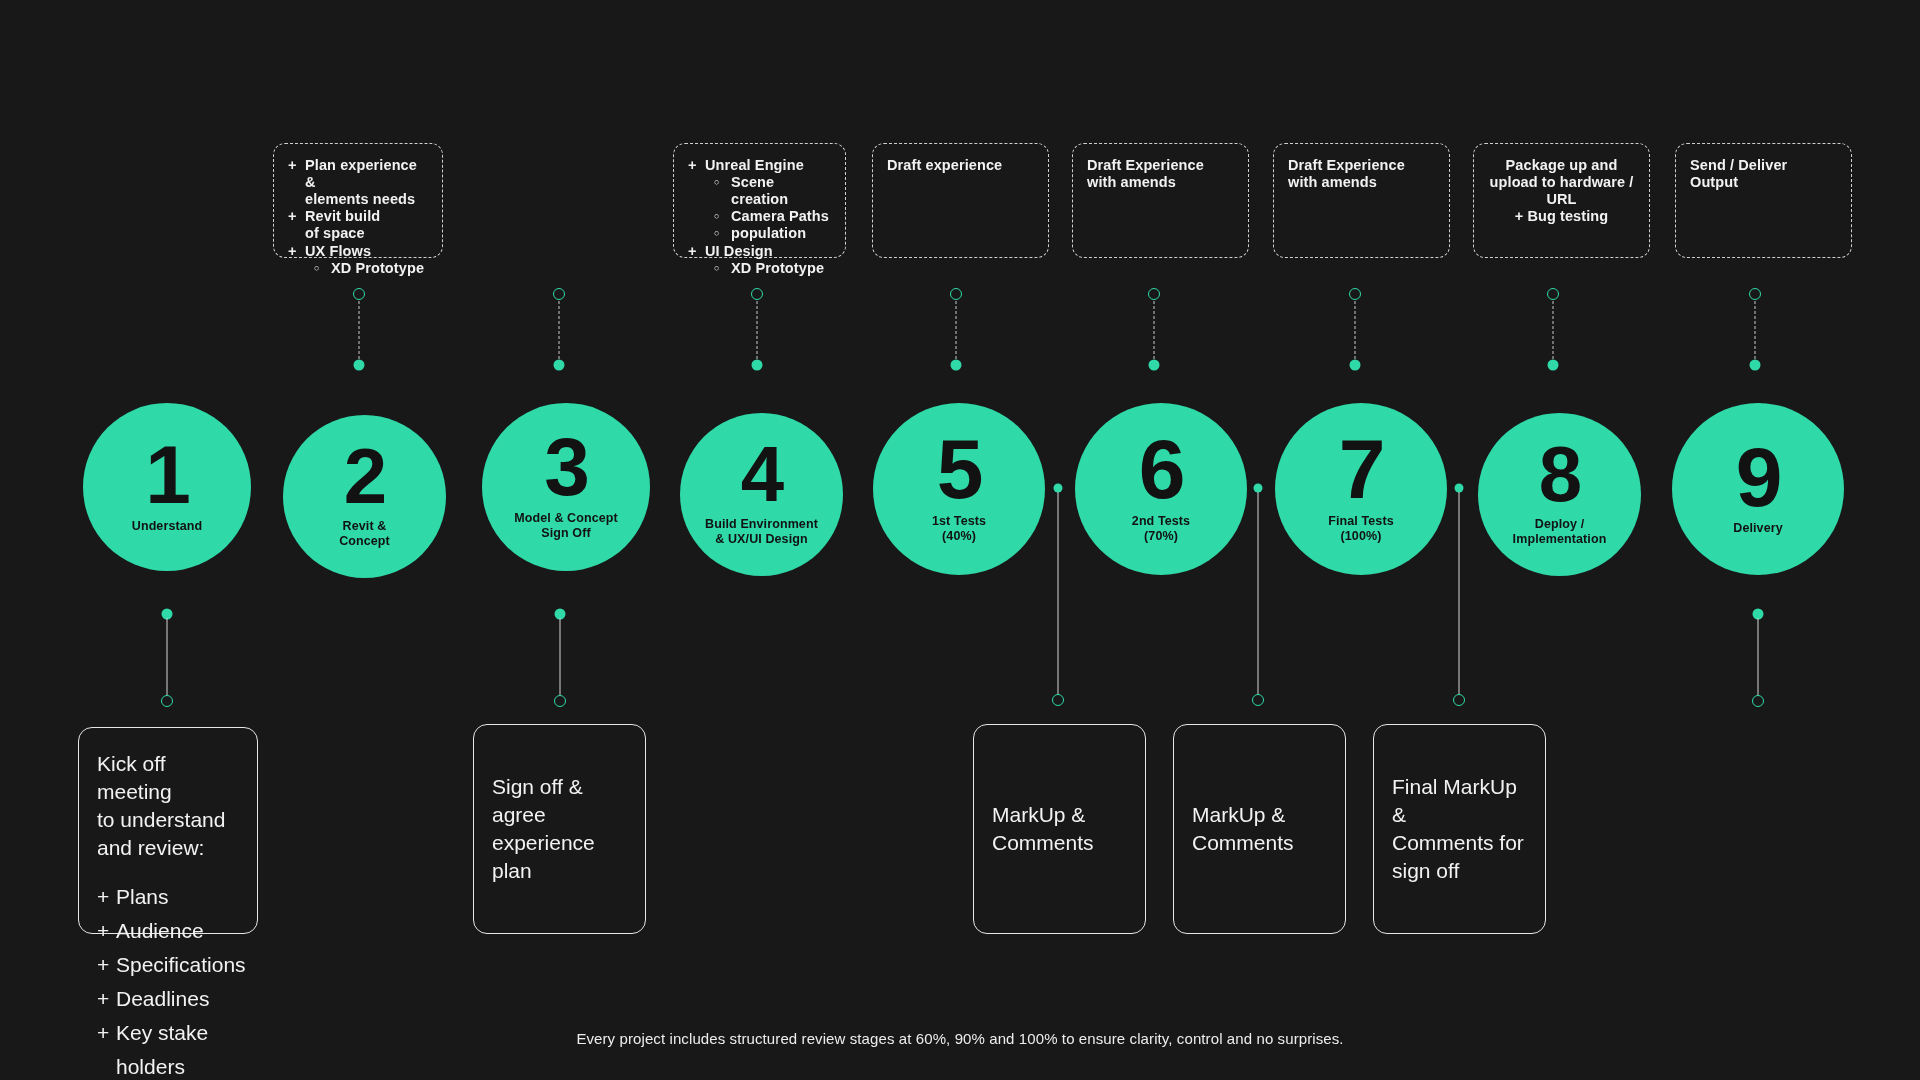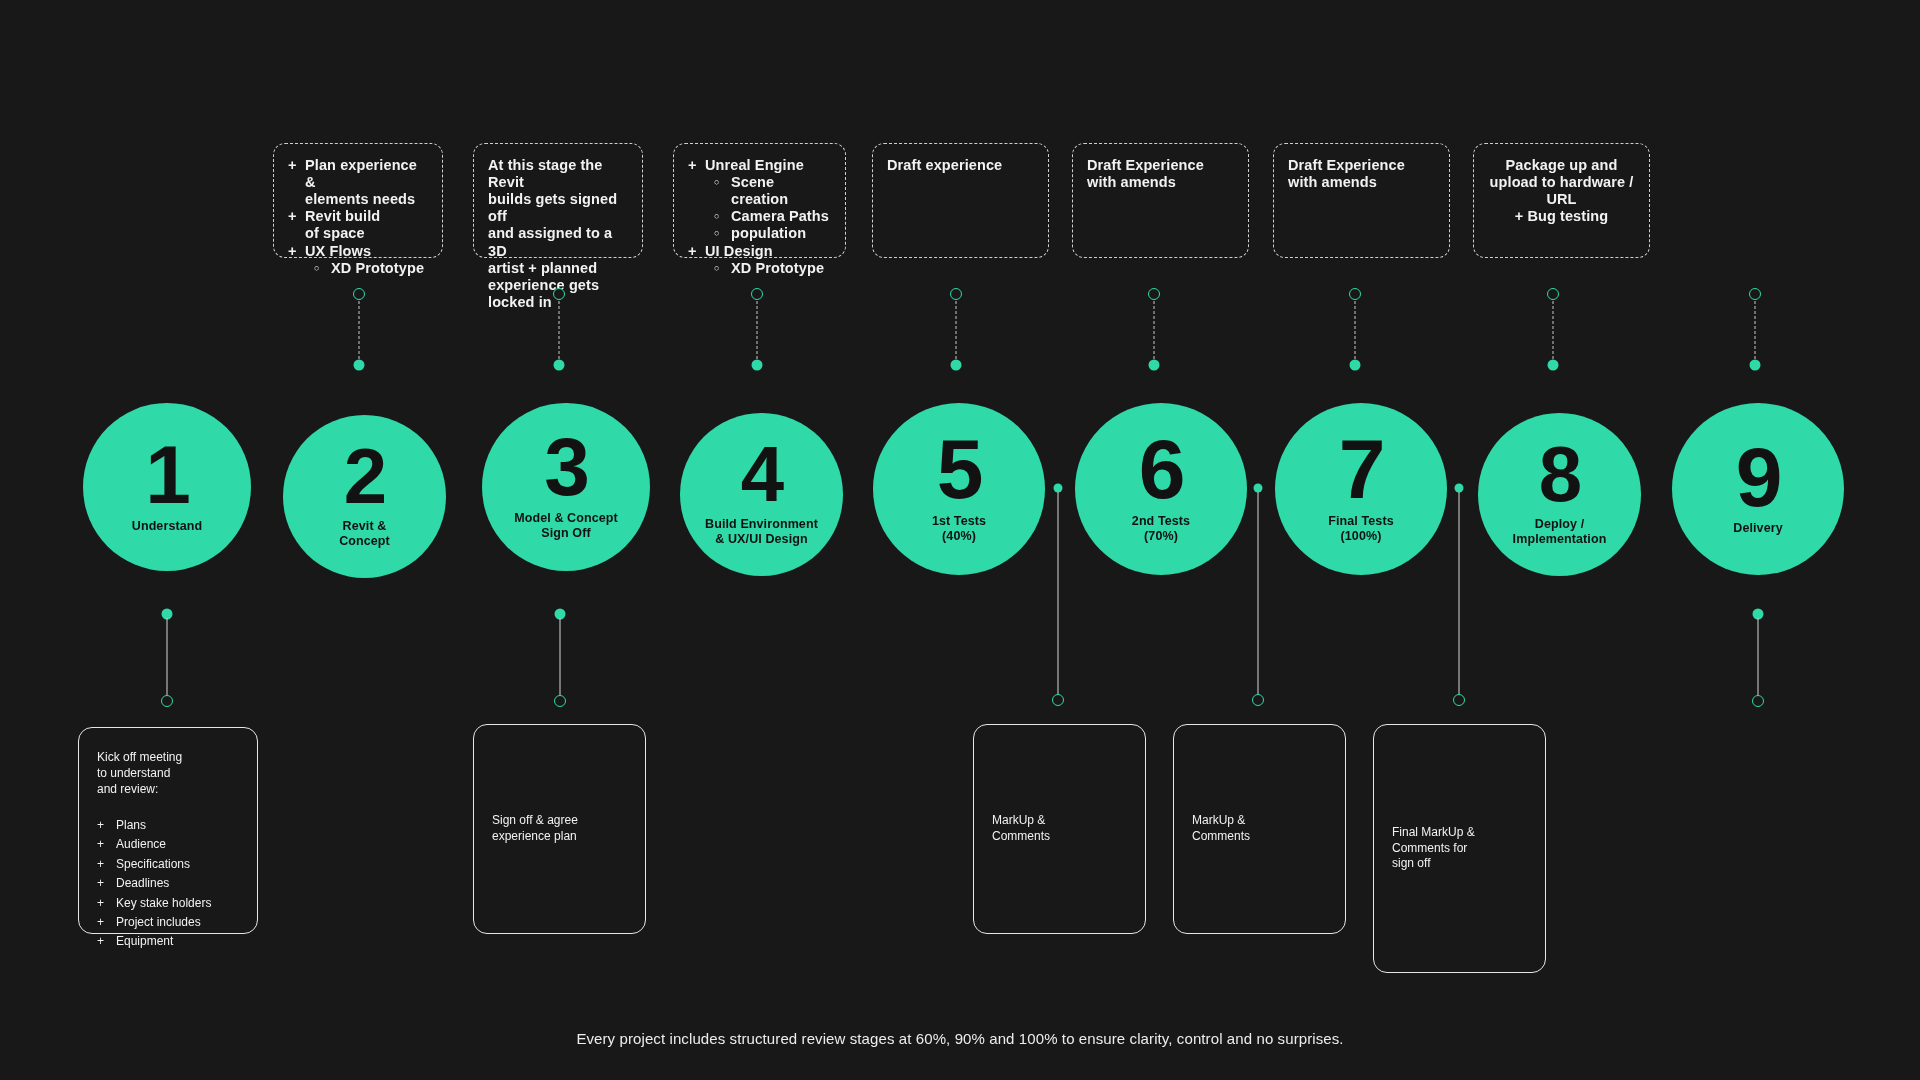--- a/index.html
+++ b/index.html
@@ -118,14 +118,6 @@
     </ul>
   </div>
 
-  <div class="top-box" style="left:473px; top:143px; width:170px; height:115px;">
-    <span class="plain" style="white-space:pre-line">At this stage the Revit
-builds gets signed off
-and assigned to a 3D
-artist + planned
-experience gets
-locked in</span>
-  </div>
 
   <div class="top-box" style="left:673px; top:143px; width:173px; height:115px;">
     <ul class="tb-list">

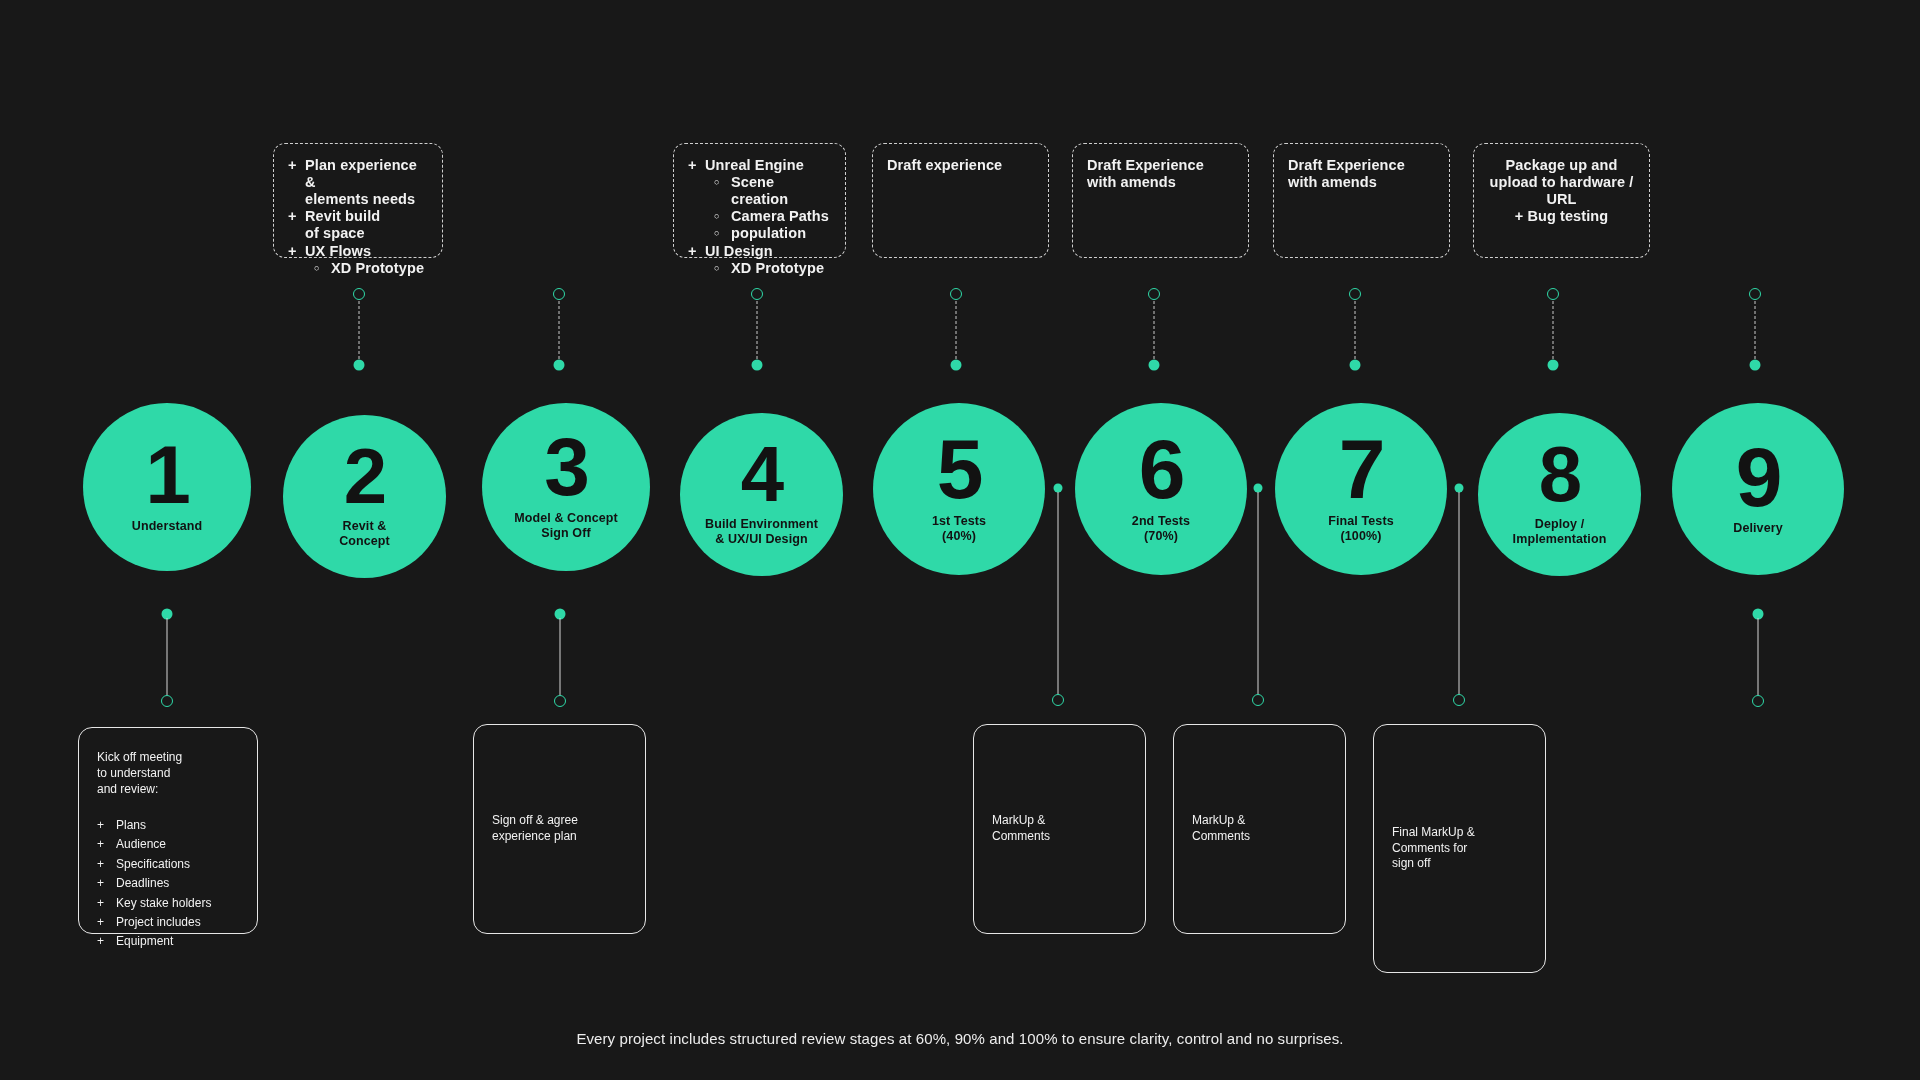--- a/index.html
+++ b/index.html
@@ -175,6 +175,10 @@
 + Bug testing</span>
   </div>
 
+  <div class="top-box" style="left:1675px; top:143px; width:177px; height:115px;">
+    <span class="plain" style="white-space:pre-line">Send / Deliver
+Output</span>
+  </div>
 
   <div class="conn" style="left:352px; top:288px; width:14px; height:88px;">
     <span class="node-hollow" style="top:6px;"></span>

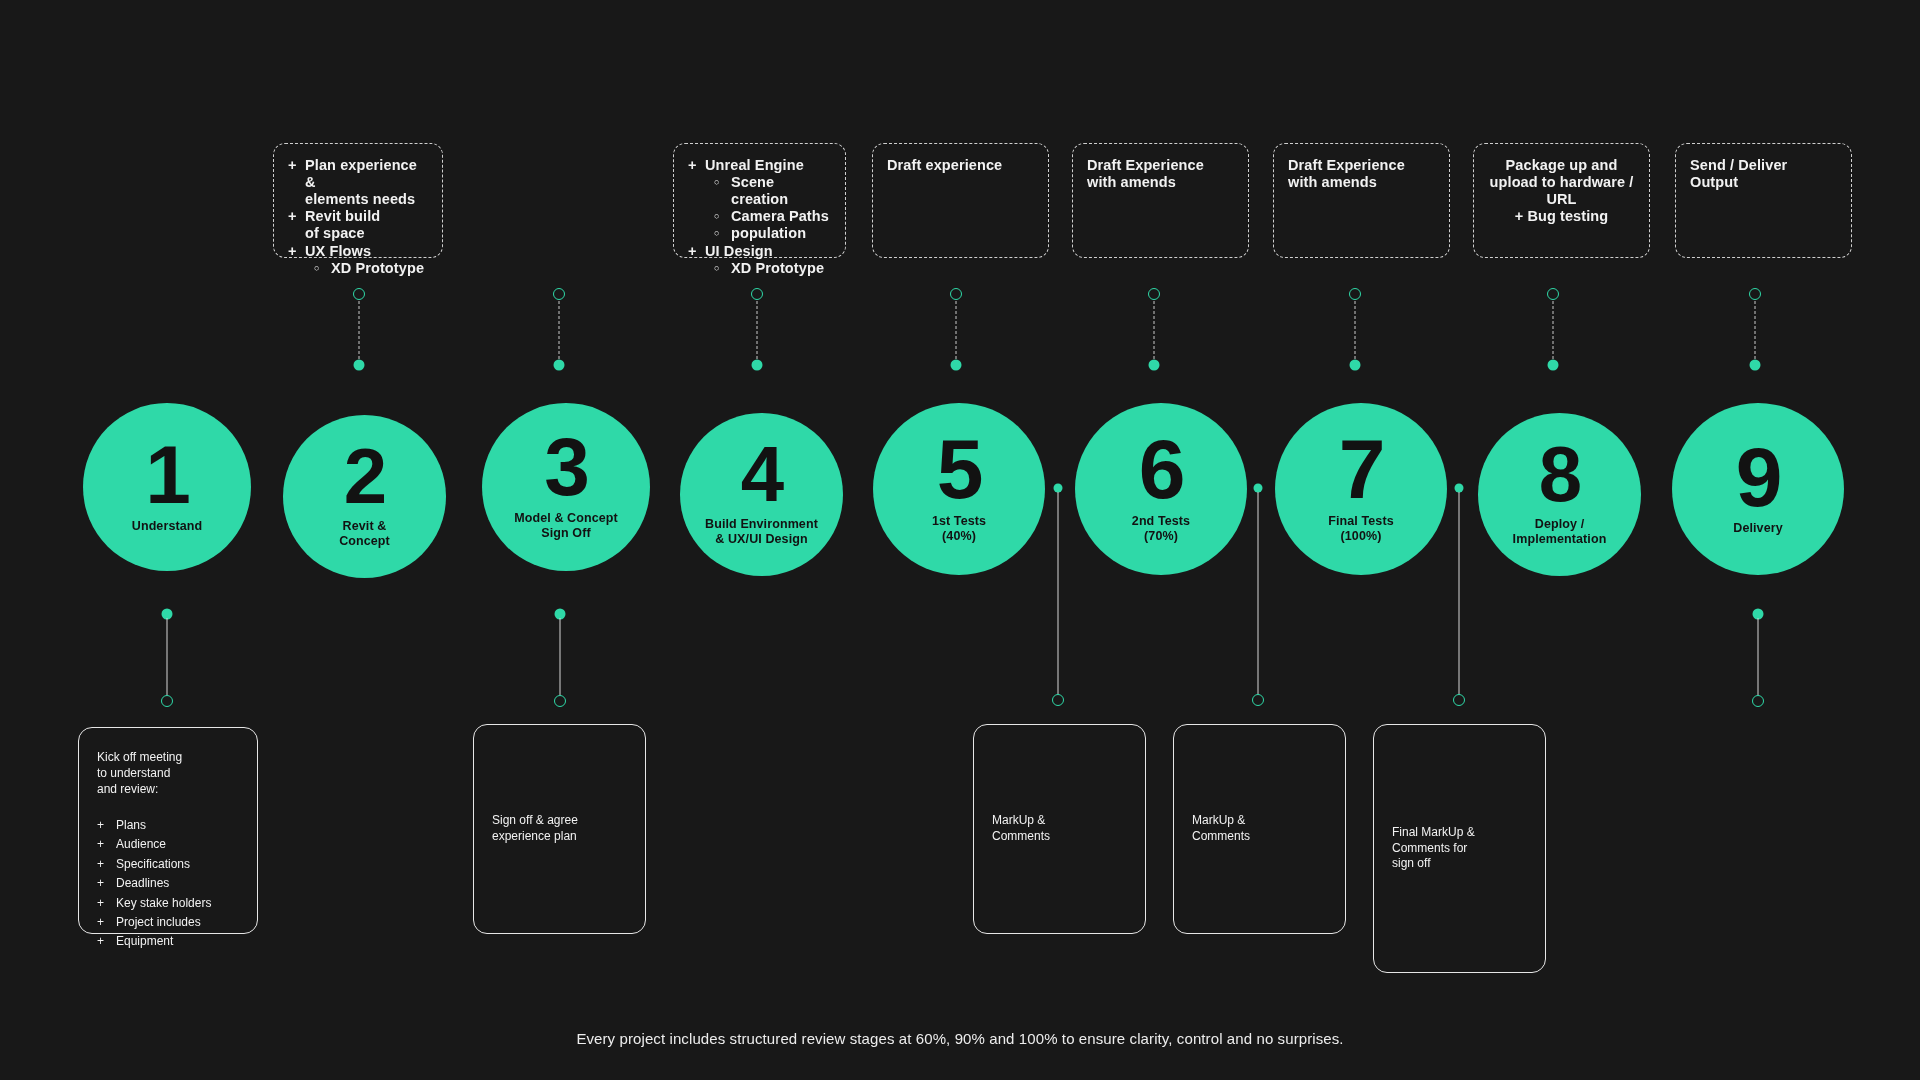--- a/index.html
+++ b/index.html
@@ -71,7 +71,7 @@
     border: 1.4px solid #e6e6e6;
     border-radius: 14px;
     color: #f2f2f2;
-    font-size: 12px;
+    font-size: 21px;
     line-height: 1.33;
     padding: 20px 18px;
     display: flex; flex-direction: column; justify-content: center;

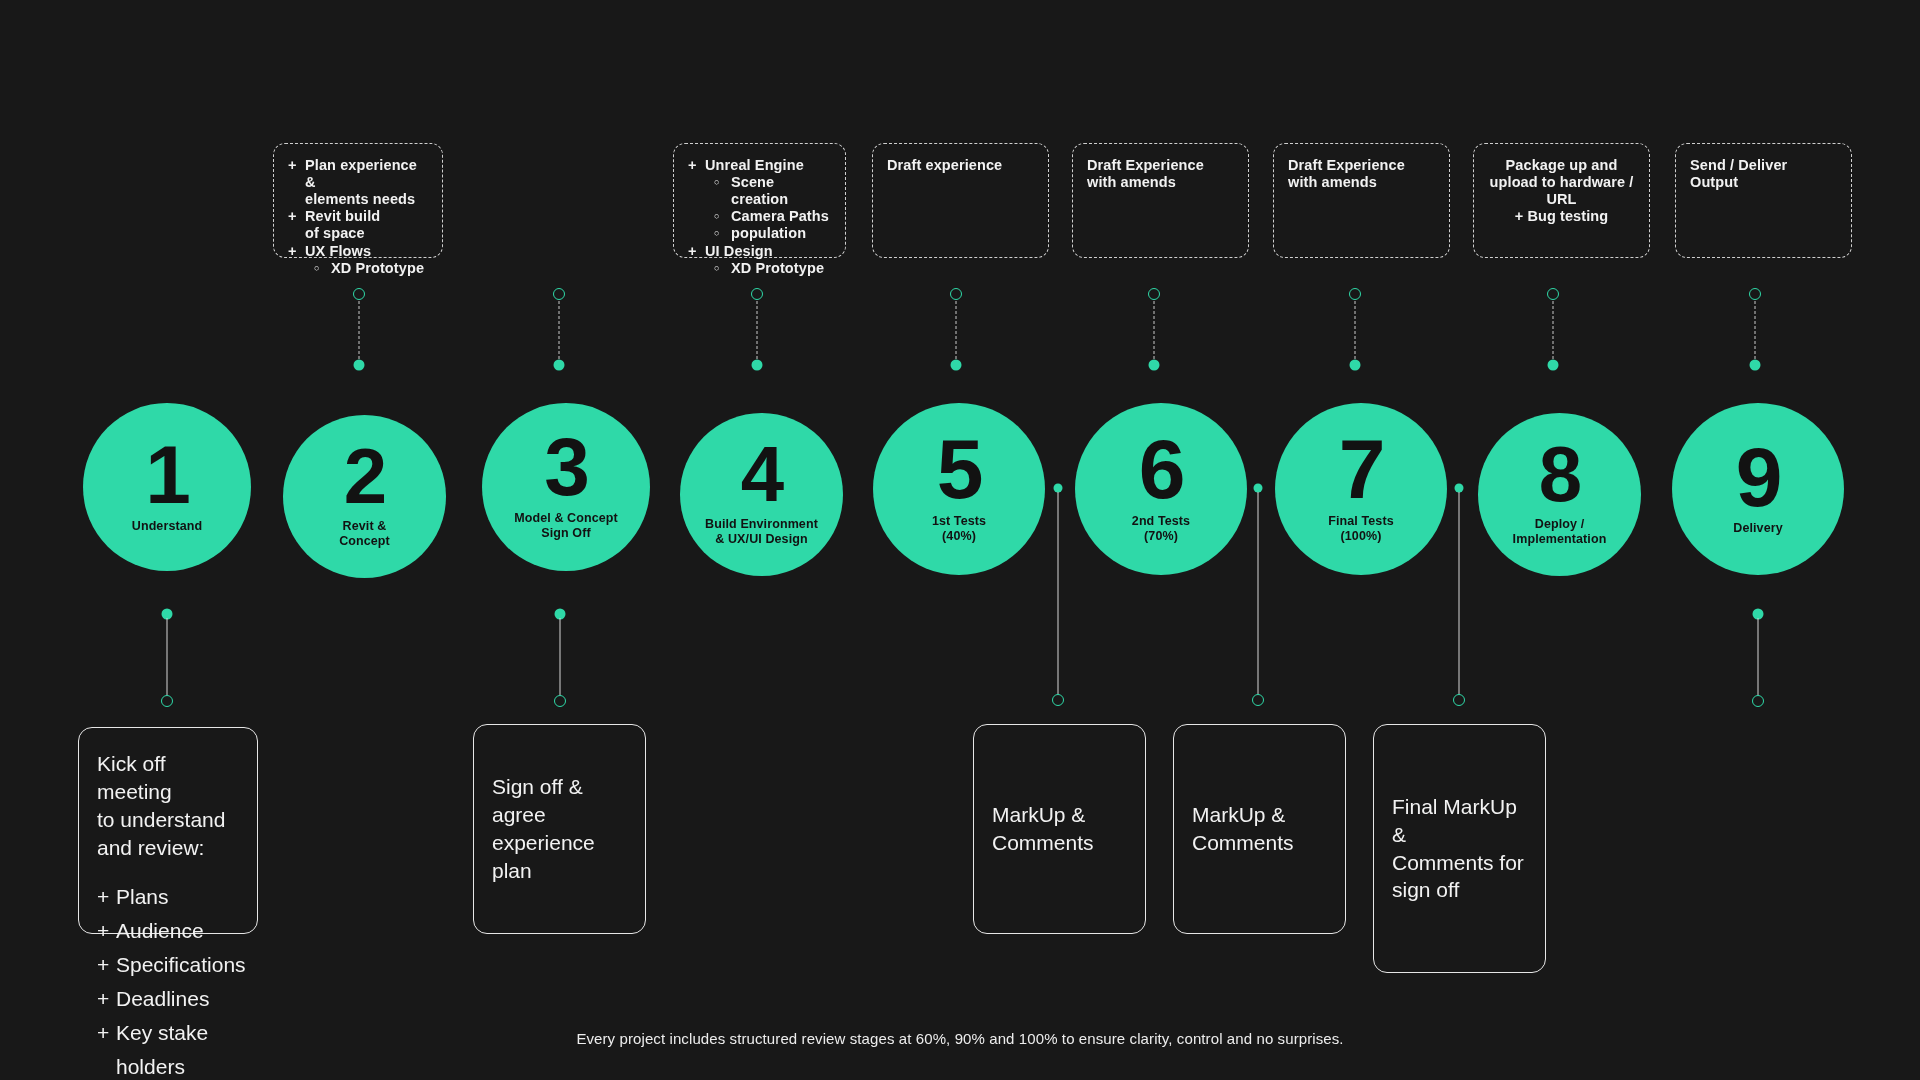--- a/index.html
+++ b/index.html
@@ -352,7 +352,7 @@
 Comments</span>
   </div>
 
-  <div class="bot-box" style="left:1373px; top:724px; width:173px; height:249px;">
+  <div class="bot-box" style="left:1373px; top:724px; width:173px; height:210px;">
     <span class="head">Final MarkUp &amp;
 Comments for
 sign off</span>

